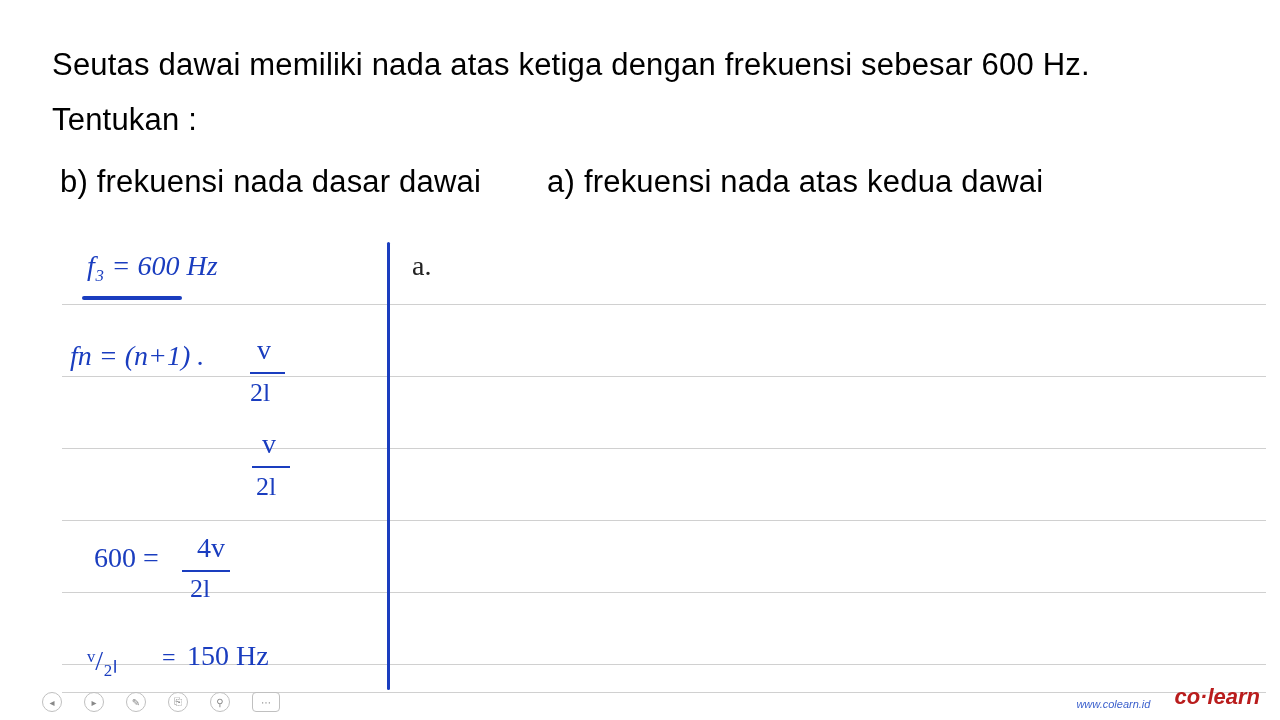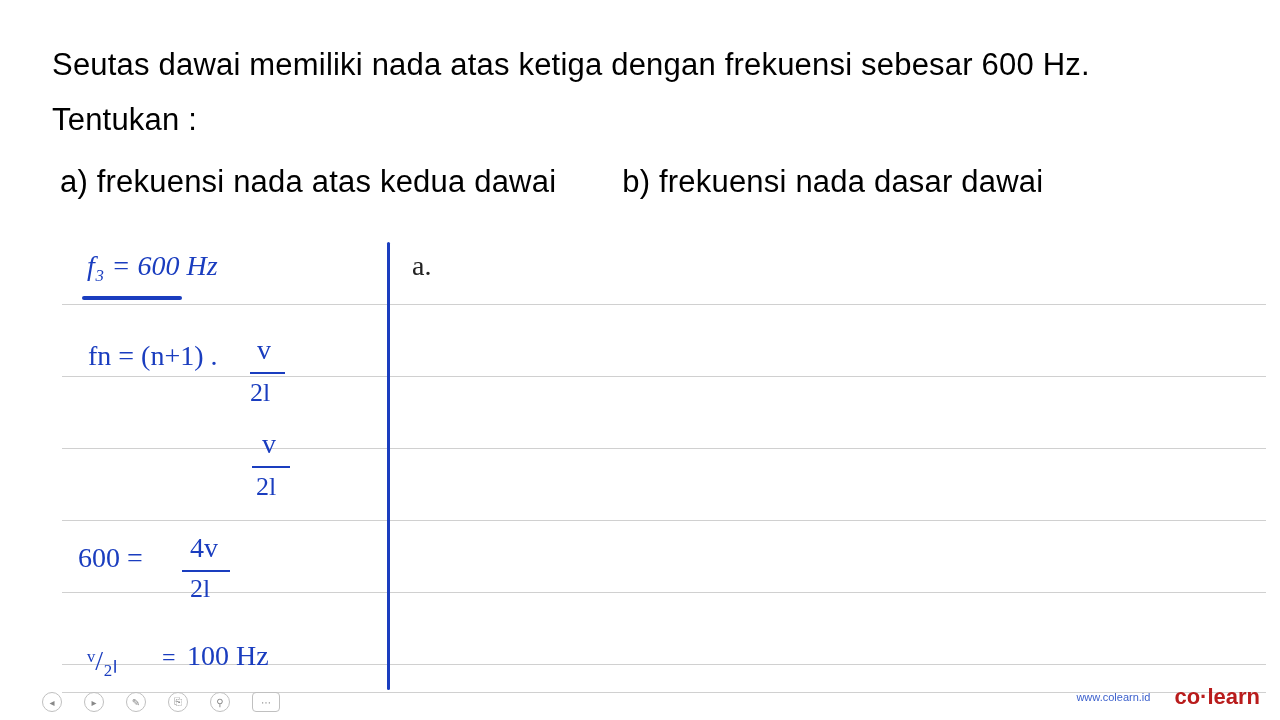--- a/index.html
+++ b/index.html
@@ -116,8 +116,8 @@
   <div class="question-line">Seutas dawai memiliki nada atas ketiga dengan frekuensi sebesar 600 Hz.</div>
   <div class="question-line">Tentukan :</div>
   <div class="parts-row">
+    <div class="question-line">b) frekuensi nada dasar dawai</div>
     <div class="question-line">a) frekuensi nada atas kedua dawai</div>
-    <div class="question-line">b) frekuensi nada dasar dawai</div>
   </div>
 </div>
 

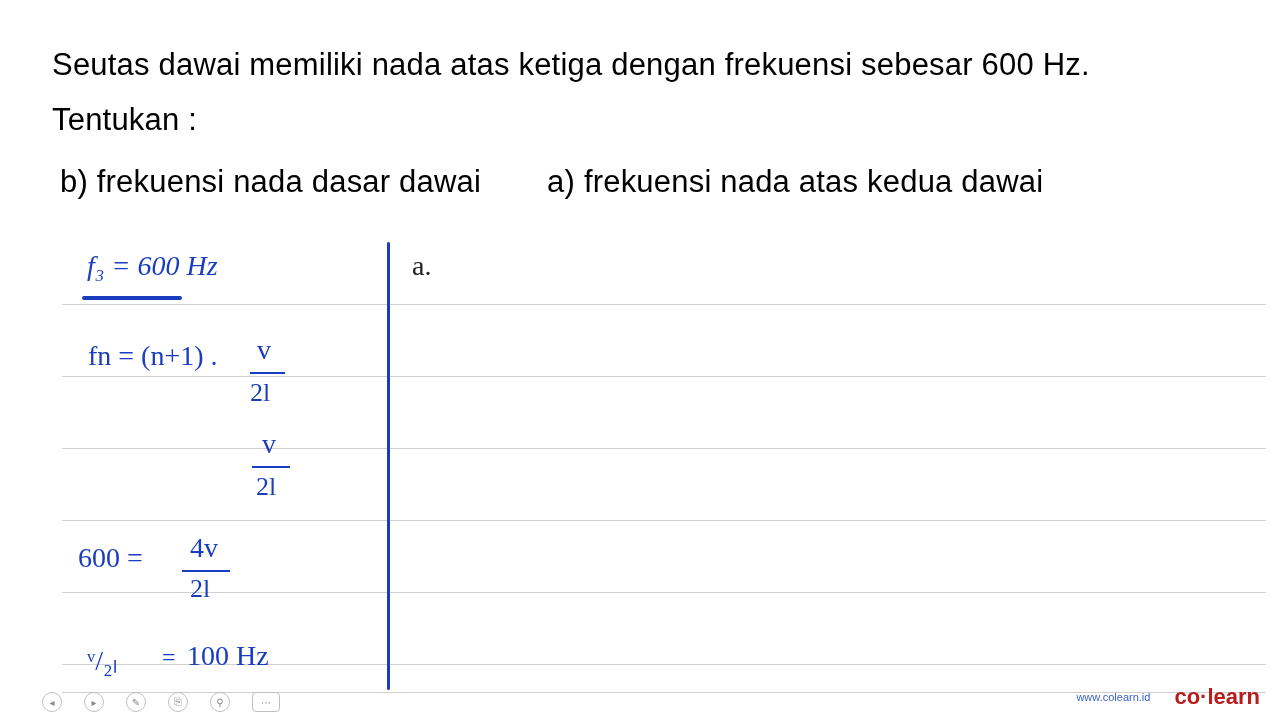--- a/index.html
+++ b/index.html
@@ -137,7 +137,7 @@
 
   <div class="divider-line" style="left:355px; top:10px; height:448px"></div>
 
-  <div class="handwriting" style="left:56px; top:108px; ">fn = (n+1) .</div>
+  <div class="handwriting" style="left:38px; top:108px; font-style:italic">fn = (n+1) .</div>
   <div class="handwriting" style="left:225px; top:102px">v</div>
   <div class="frac-line" style="left:218px; top:140px; width:35px"></div>
   <div class="handwriting" style="left:218px; top:146px; font-size:26px">2l</div>

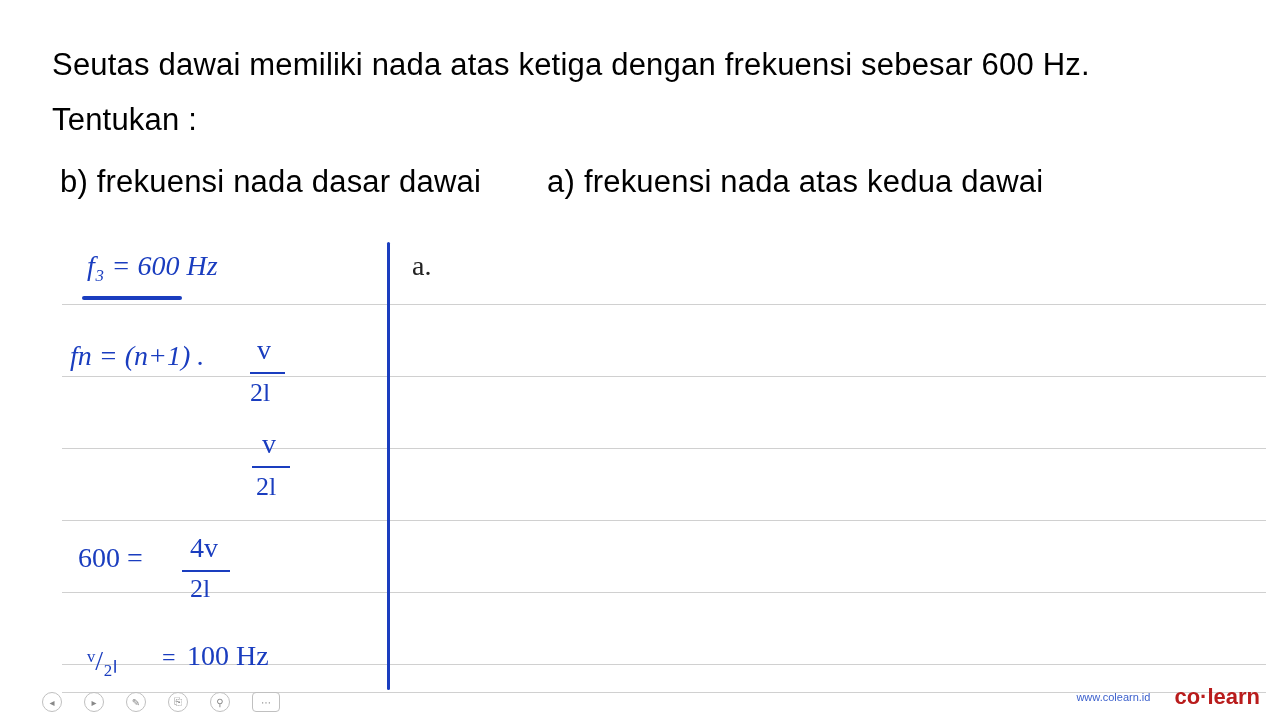--- a/index.html
+++ b/index.html
@@ -146,7 +146,7 @@
   <div class="frac-line" style="left:220px; top:234px; width:38px"></div>
   <div class="handwriting" style="left:224px; top:240px; font-size:26px">2l</div>
 
-  <div class="handwriting" style="left:46px; top:310px">600 =</div>
+  <div class="handwriting" style="left:62px; top:310px">600 =</div>
   <div class="handwriting" style="left:158px; top:300px">4v</div>
   <div class="frac-line" style="left:150px; top:338px; width:48px"></div>
   <div class="handwriting" style="left:158px; top:342px; font-size:26px">2l</div>

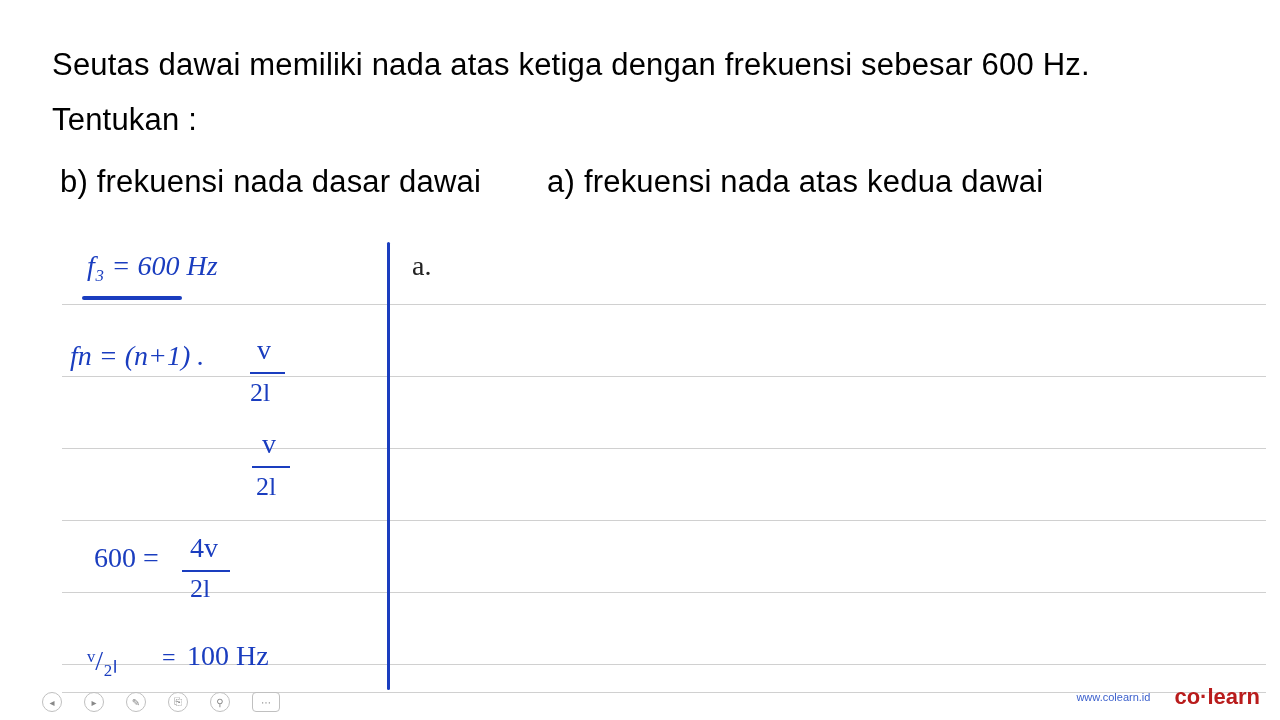--- a/index.html
+++ b/index.html
@@ -147,7 +147,7 @@
   <div class="handwriting" style="left:224px; top:240px; font-size:26px">2l</div>
 
   <div class="handwriting" style="left:62px; top:310px">600 =</div>
-  <div class="handwriting" style="left:158px; top:300px">4v</div>
+  <div class="handwriting" style="left:165px; top:300px">4v</div>
   <div class="frac-line" style="left:150px; top:338px; width:48px"></div>
   <div class="handwriting" style="left:158px; top:342px; font-size:26px">2l</div>
 

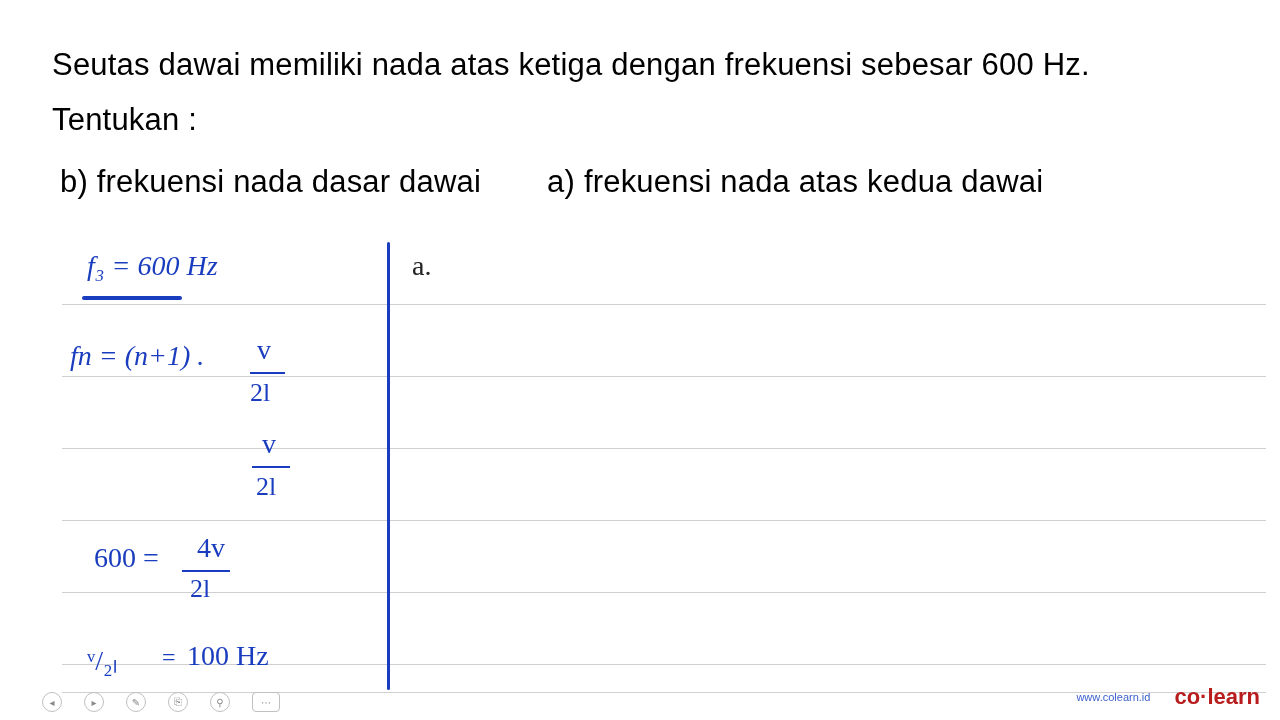--- a/index.html
+++ b/index.html
@@ -153,7 +153,7 @@
 
   <div class="handwriting" style="left:55px; top:408px; font-size:28px">ᵛ/₂ₗ</div>
   <div class="handwriting" style="left:130px; top:412px; font-size:24px">=</div>
-  <div class="handwriting" style="left:155px; top:408px">100 Hz</div>
+  <div class="handwriting" style="left:155px; top:408px">150 Hz</div>
 </div>
 
 <div class="bottom-controls">

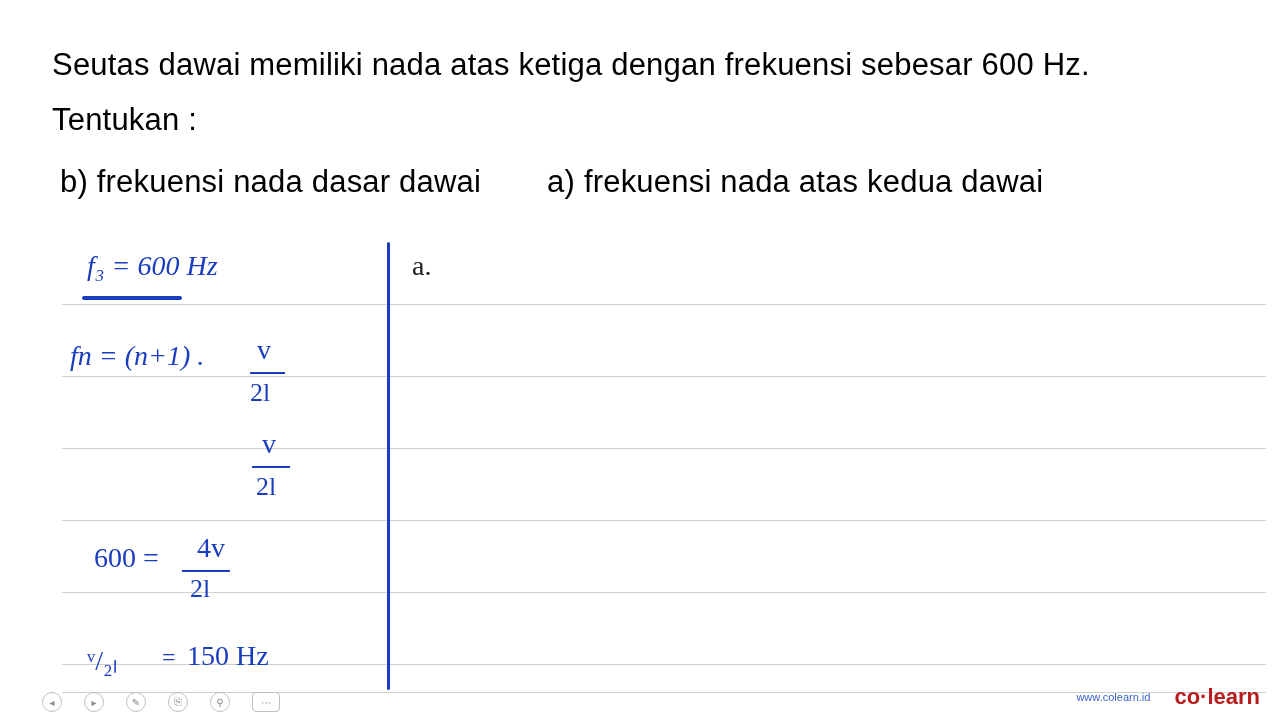--- a/index.html
+++ b/index.html
@@ -96,8 +96,9 @@
       bottom: 10px;
       right: 20px;
       display: flex;
-      align-items: center;
+      align-items: flex-end;
       gap: 8px;
+      font-style: italic;
     }
     .brand-url {
       font-size: 11px;

